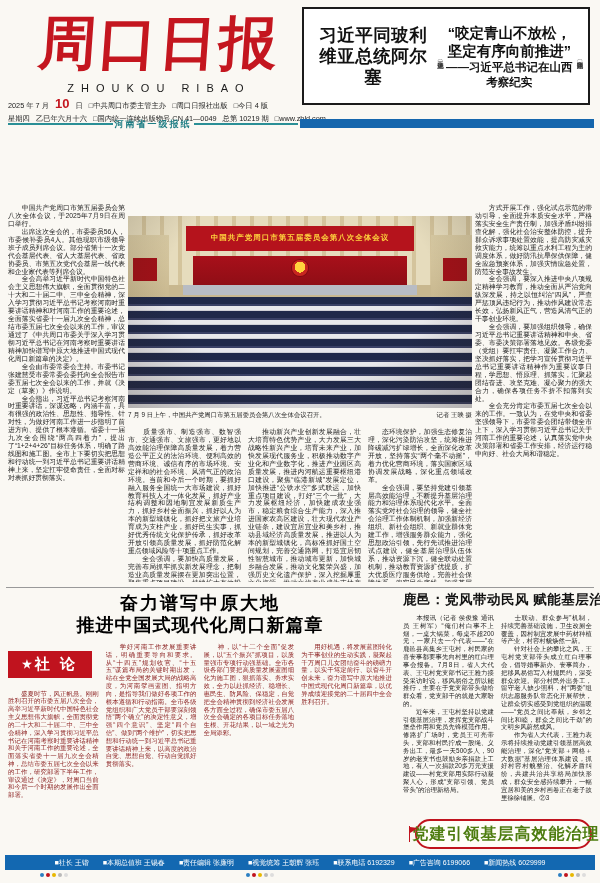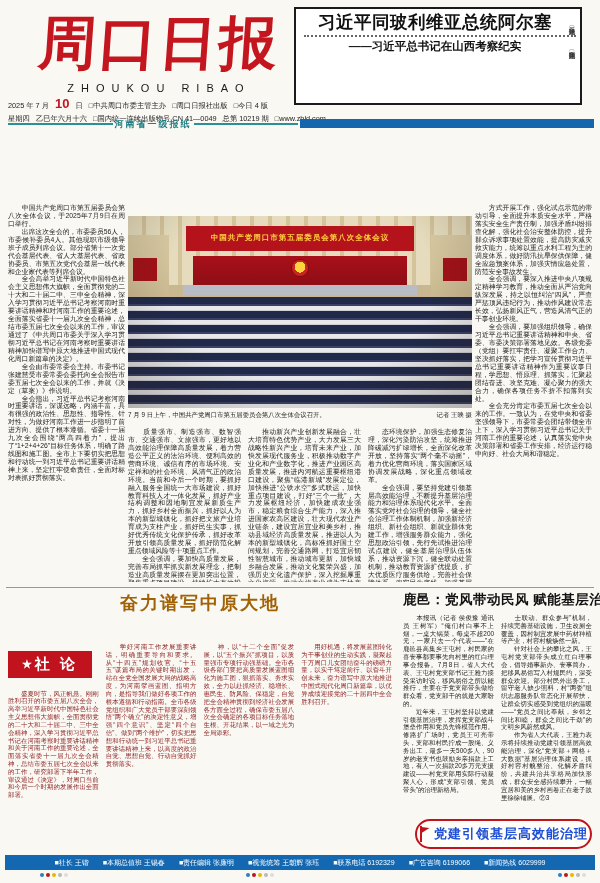--- a/index.html
+++ b/index.html
@@ -14,8 +14,8 @@
   .masthead-pinyin { position:absolute; left:18px; top:82px; width:282px; text-align:center;
     font-size:11px; font-weight:normal; letter-spacing:7px; color:#1a1a1a; }
 
-  .headline-box { position:absolute; left:294px; top:7px; width:288px; height:98px;
-    border:2px solid #1b1b1b; background:#fff; padding:3px 4px 2px 8px; display:flex; flex-direction:column; }
+  .headline-box { position:absolute; left:302px; top:7px; width:288px; height:98px;
+    border:2px solid #1b1b1b; background:#fff; padding:3px 4px 2px 8px; display:flex; flex-direction:row; }
   .story { display:flex; align-items:center; }
   .story-main { flex:1; text-align:center; color:#111; }
   .s1-line { font-weight:bold; font-size:17.5px; line-height:21px; letter-spacing:.5px; }

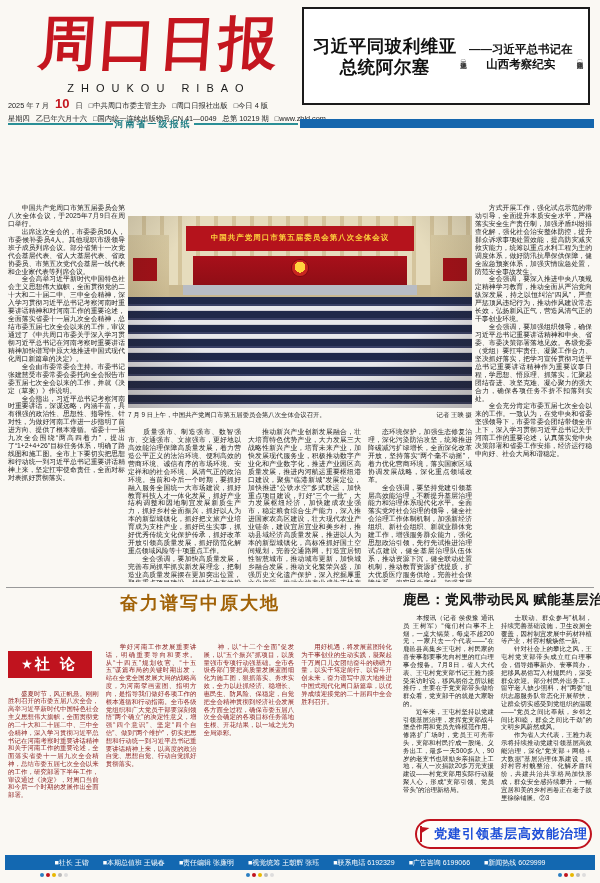--- a/index.html
+++ b/index.html
@@ -122,6 +122,7 @@
     <div class="dotted-sep"></div>
     <div class="story">
       <div class="story-main">
+        <div class="s2-line1">“咬定青山不放松，坚定有序向前推进”</div>
         <div class="s2-line2">——习近平总书记在山西考察纪实</div>
       </div>
       <div class="vert-note">（详见第四版）</div>

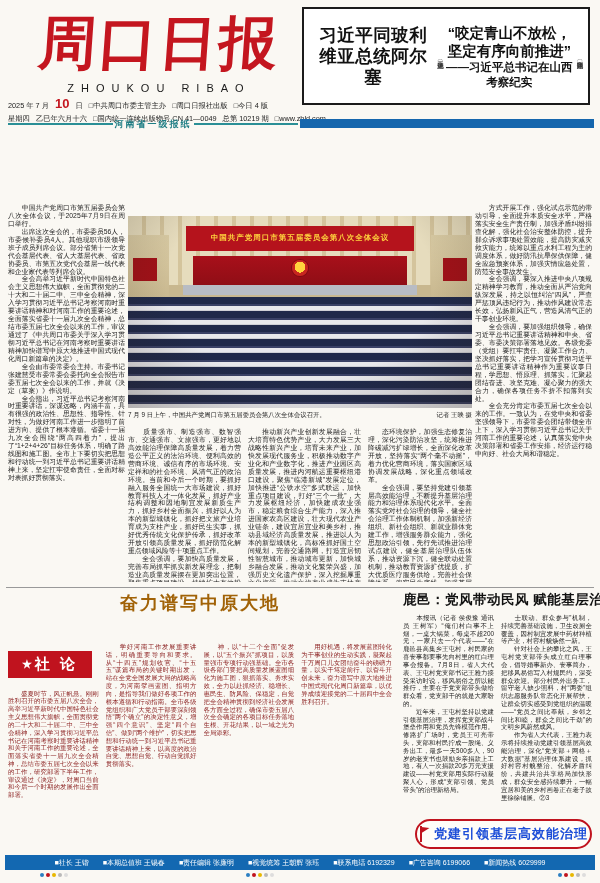--- a/index.html
+++ b/index.html
@@ -75,7 +75,7 @@
 
   
   .bottom { position:absolute; left:8px; top:591px; width:584px; height:262px; }
-  .ed-headline { position:absolute; left:0; top:1px; width:384px; text-align:center; color:#a16207; font-weight:bold; }
+  .ed-headline { position:absolute; left:0; top:1px; width:384px; text-align:center; color:#000000; font-weight:bold; }
   .ed-h1 { font-size:18px; line-height:22px; letter-spacing:2px; }
   .ed-h2 { font-size:18px; line-height:23px; letter-spacing:1px; }
   .ed-cols { position:absolute; left:0; top:52px; width:384px; height:208px; display:flex; gap:7px; }

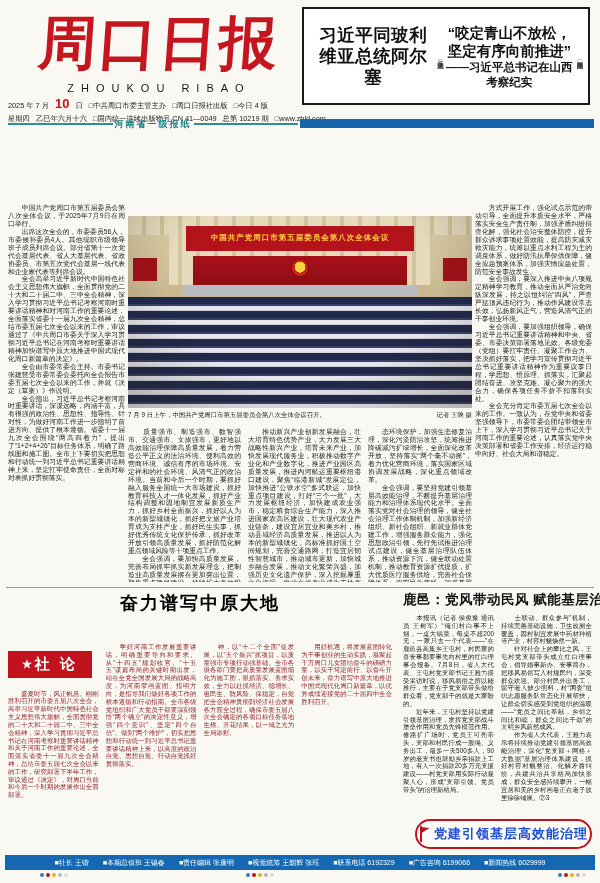--- a/index.html
+++ b/index.html
@@ -196,6 +196,7 @@
 
     <div class="ed-headline">
       <div class="ed-h1">奋力谱写中原大地</div>
+      <div class="ed-h2">推进中国式现代化周口新篇章</div>
     </div>
 
     <div class="ed-cols">

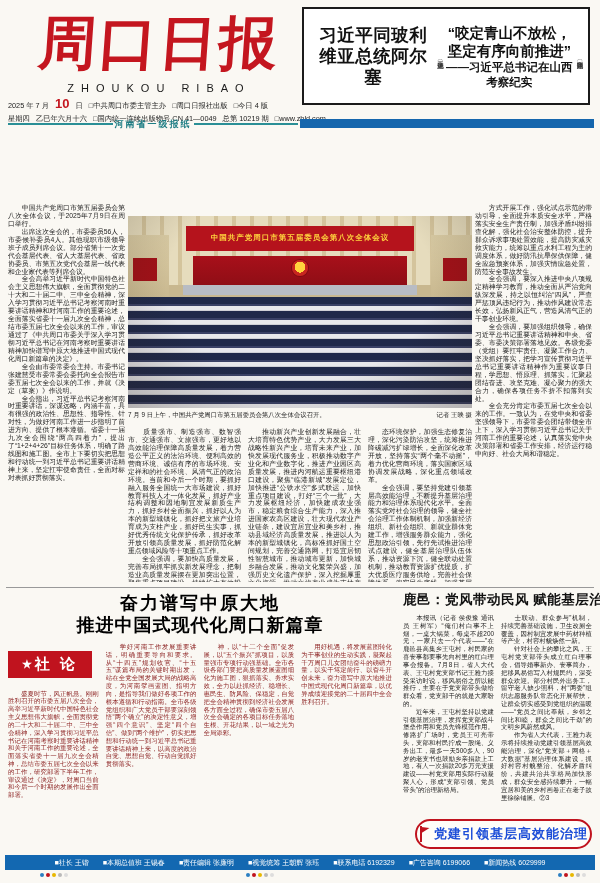--- a/index.html
+++ b/index.html
@@ -91,7 +91,7 @@
 
   .slogan-box { position:absolute; left:407px; top:228px; width:177px; height:30px;
     border:2px solid #c0131e; border-radius:15px; background:#fffdf8; display:flex; align-items:center; justify-content:center; gap:5px; }
-  .slogan-text { color:#1d4ed8; font-weight:bold; font-size:13px; letter-spacing:1px; white-space:nowrap; }
+  .slogan-text { color:#4d7c0f; font-weight:bold; font-size:16px; letter-spacing:1px; white-space:nowrap; }
   .flag-icon { width:10px; height:16px; position:relative; }
   .flag-icon::before { content:""; position:absolute; left:1px; top:0; width:1.5px; height:16px; background:#c0131e; }
   .flag-icon::after { content:""; position:absolute; left:2.5px; top:1px; width:8px; height:6px; background:#c0131e; clip-path:polygon(0 0,100% 15%,0 100%); }

